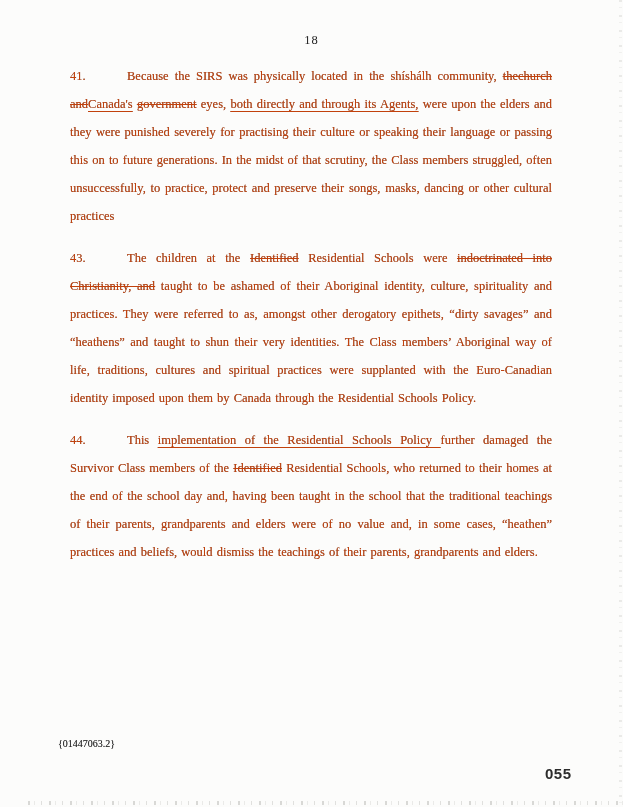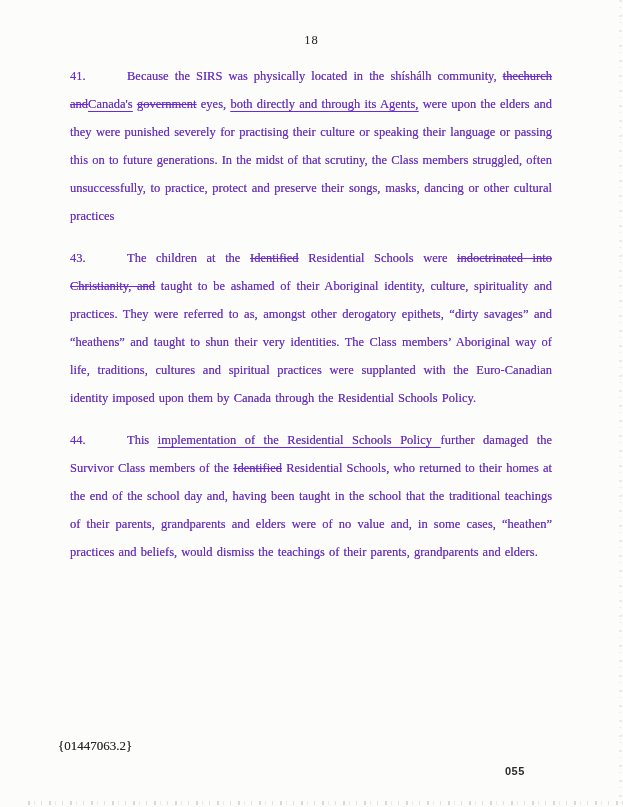--- a/index.html
+++ b/index.html
@@ -38,7 +38,7 @@
     font-size: 12.5px;
     line-height: 28px;
     text-align: justify;
-    color: #6d28d9;
+    color: #c2410c;
     text-shadow: 0 0 0.5px rgba(30,30,30,0.55);
     word-spacing: 1px;
   }

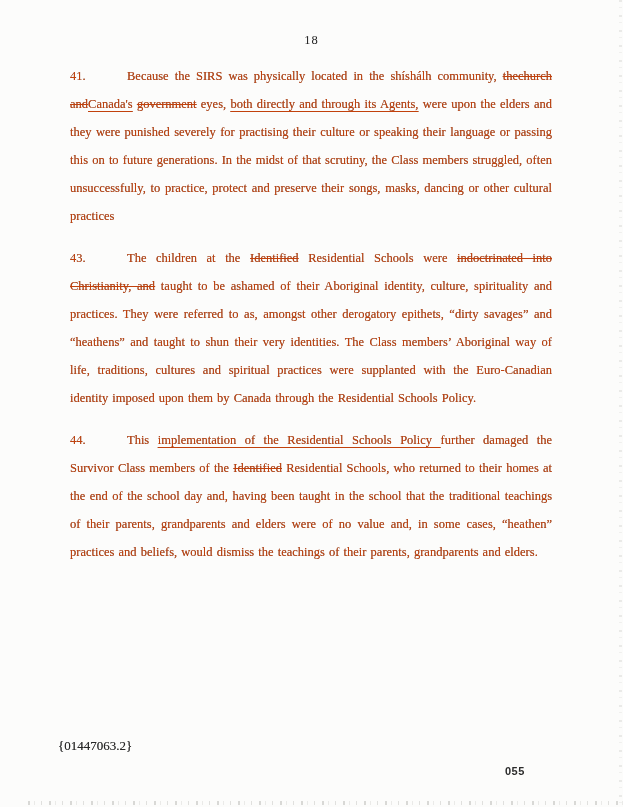--- a/index.html
+++ b/index.html
@@ -59,7 +59,7 @@
     position: absolute;
     top: 738px;
     left: 58px;
-    font-size: 13px;
+    font-size: 10px;
     color: #262626;
     text-shadow: 0 0 0.4px rgba(30,30,30,0.5);
   }

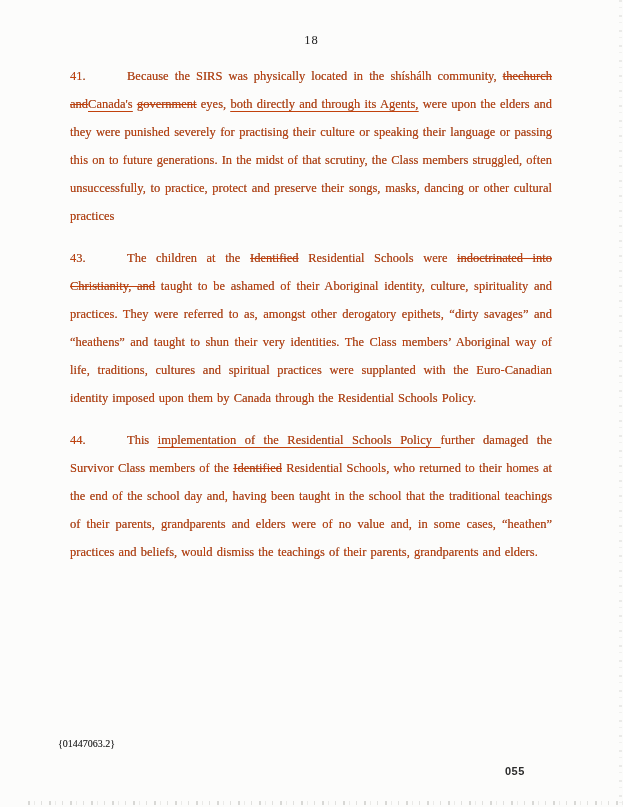--- a/index.html
+++ b/index.html
@@ -66,10 +66,10 @@
   .bates-number {
     position: absolute;
     top: 765px;
-    left: 505px;
+    left: 545px;
     font-family: "Liberation Sans", "DejaVu Sans", sans-serif;
     font-weight: bold;
-    font-size: 11px;
+    font-size: 15px;
     letter-spacing: 0.5px;
     color: #2c2c2c;
   }

